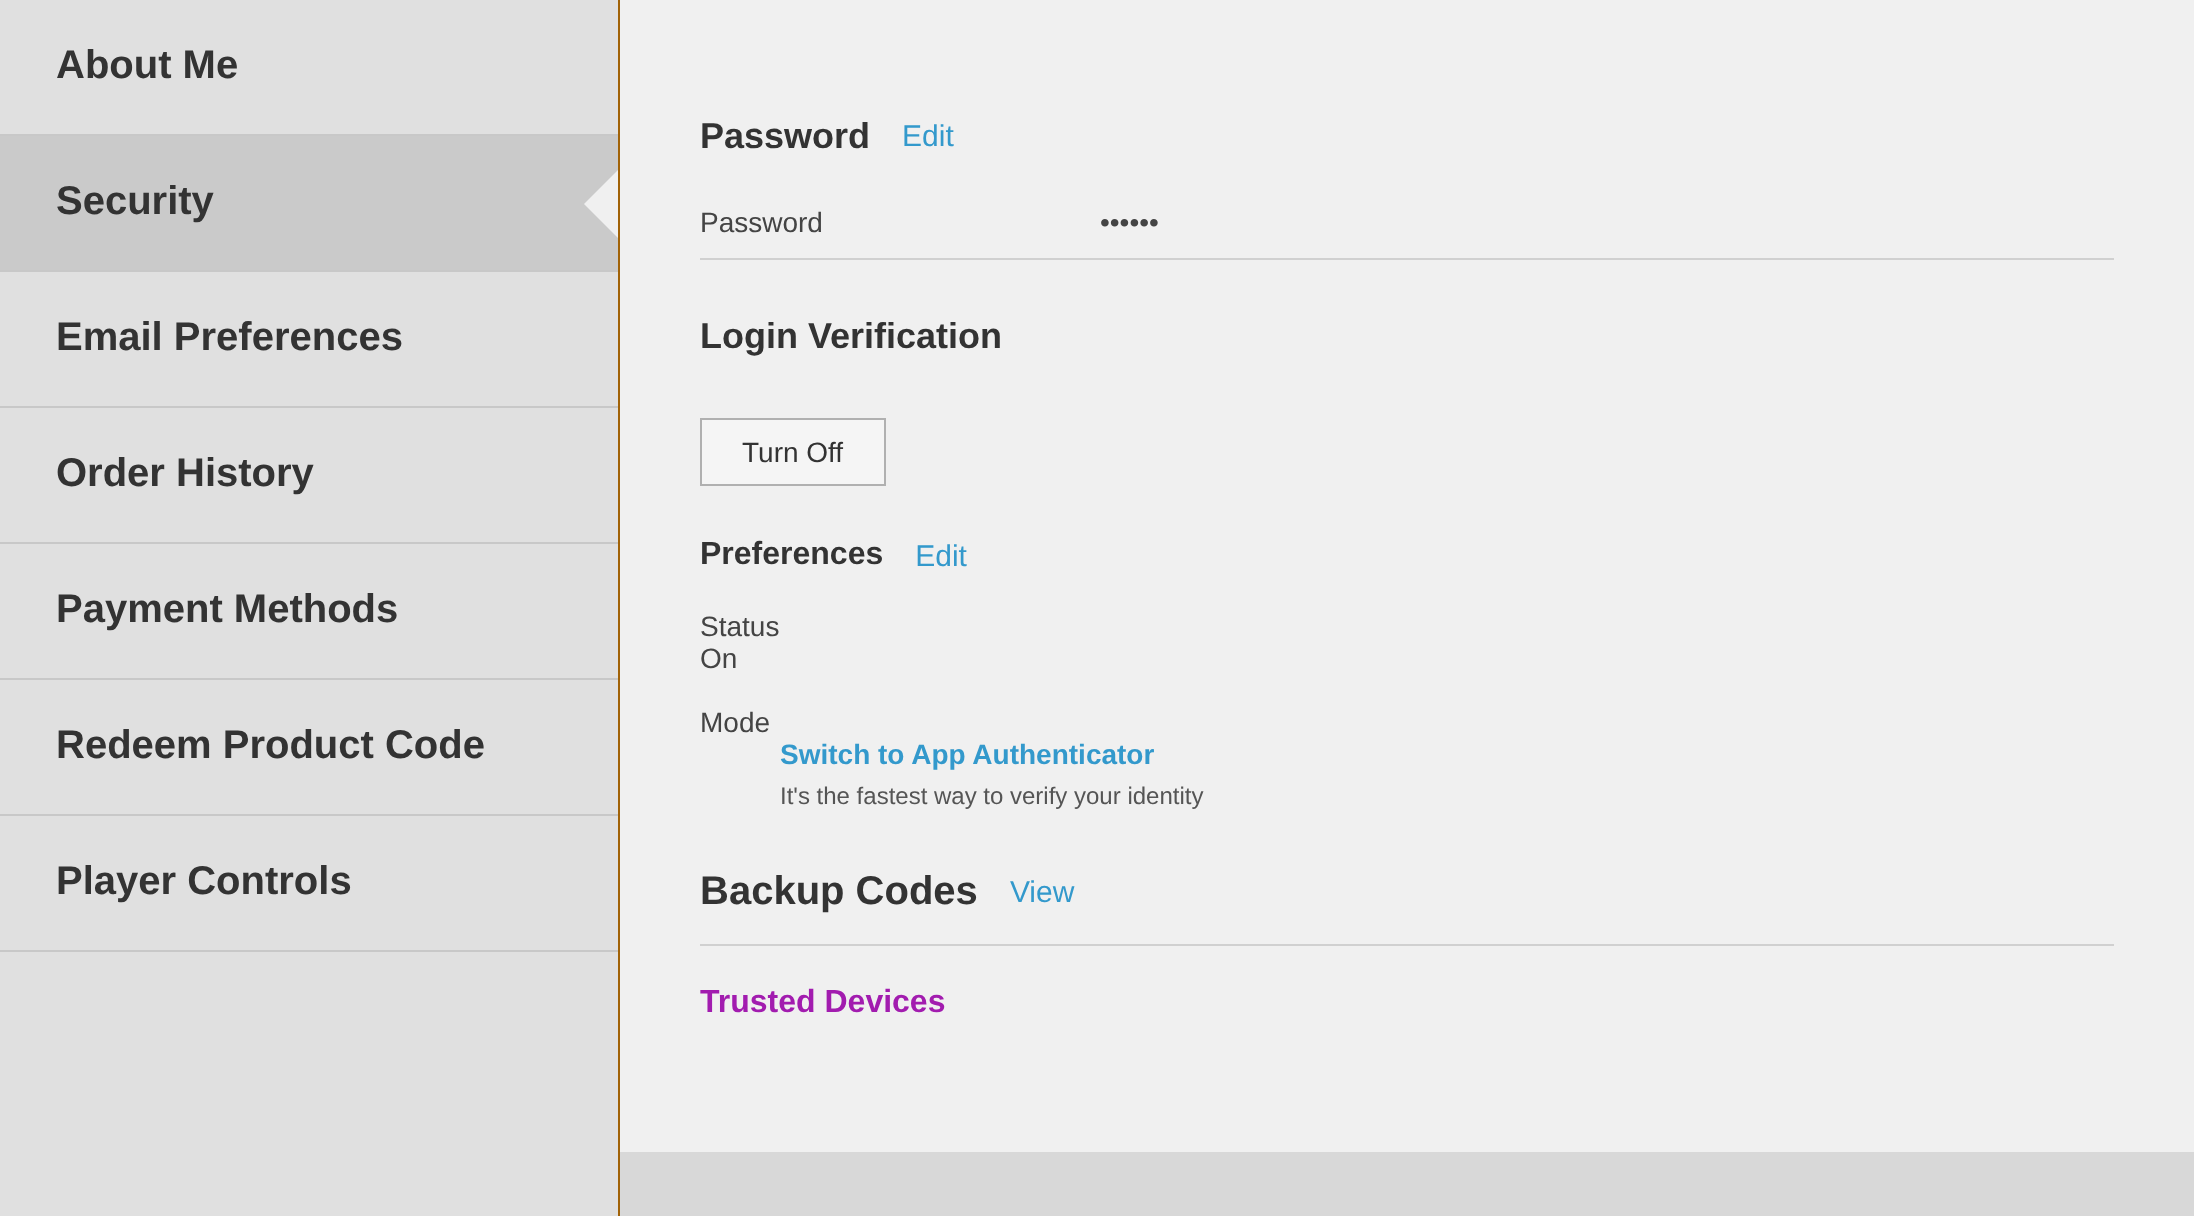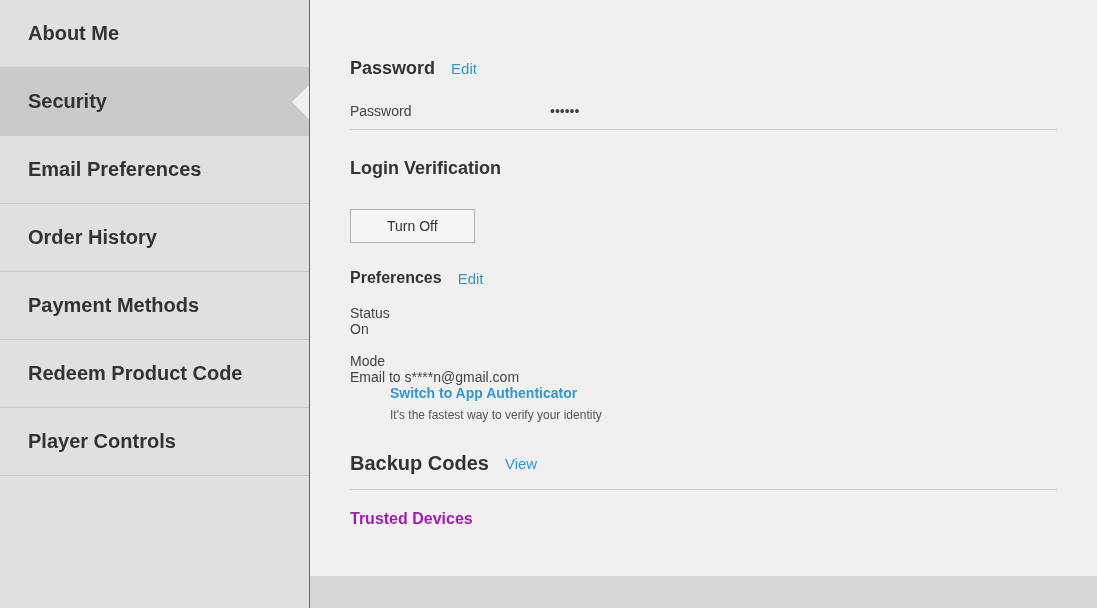--- a/index.html
+++ b/index.html
@@ -109,7 +109,7 @@
 
     .turn-off-btn {
       display: inline-block;
-      padding: 8px 36px;
+      padding: 8px 20px;
       background: #f5f5f5;
       border: 1px solid #b0b0b0;
       font-size: 14px;

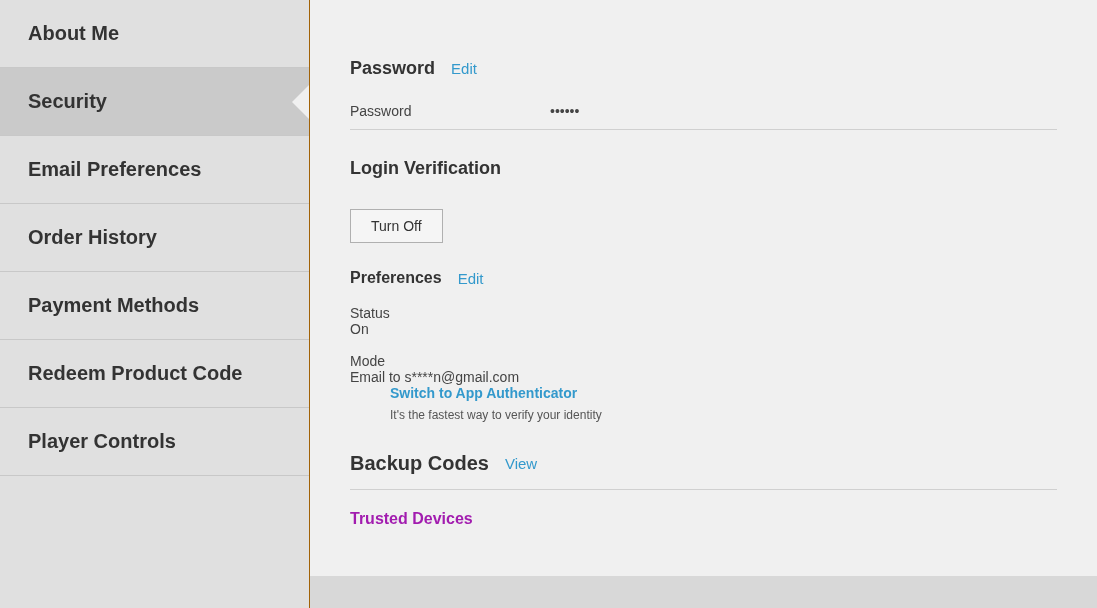--- a/index.html
+++ b/index.html
@@ -264,7 +264,6 @@
     </div>
     <div class="pref-row">
       <span class="pref-label">Mode</span>
-      <span class="pref-value">Email to s****n@gmail.com</span>
       <div class="switch-link-block">
         <a class="switch-link">Switch to App Authenticator</a>
         <span class="switch-desc">It's the fastest way to verify your identity</span>

